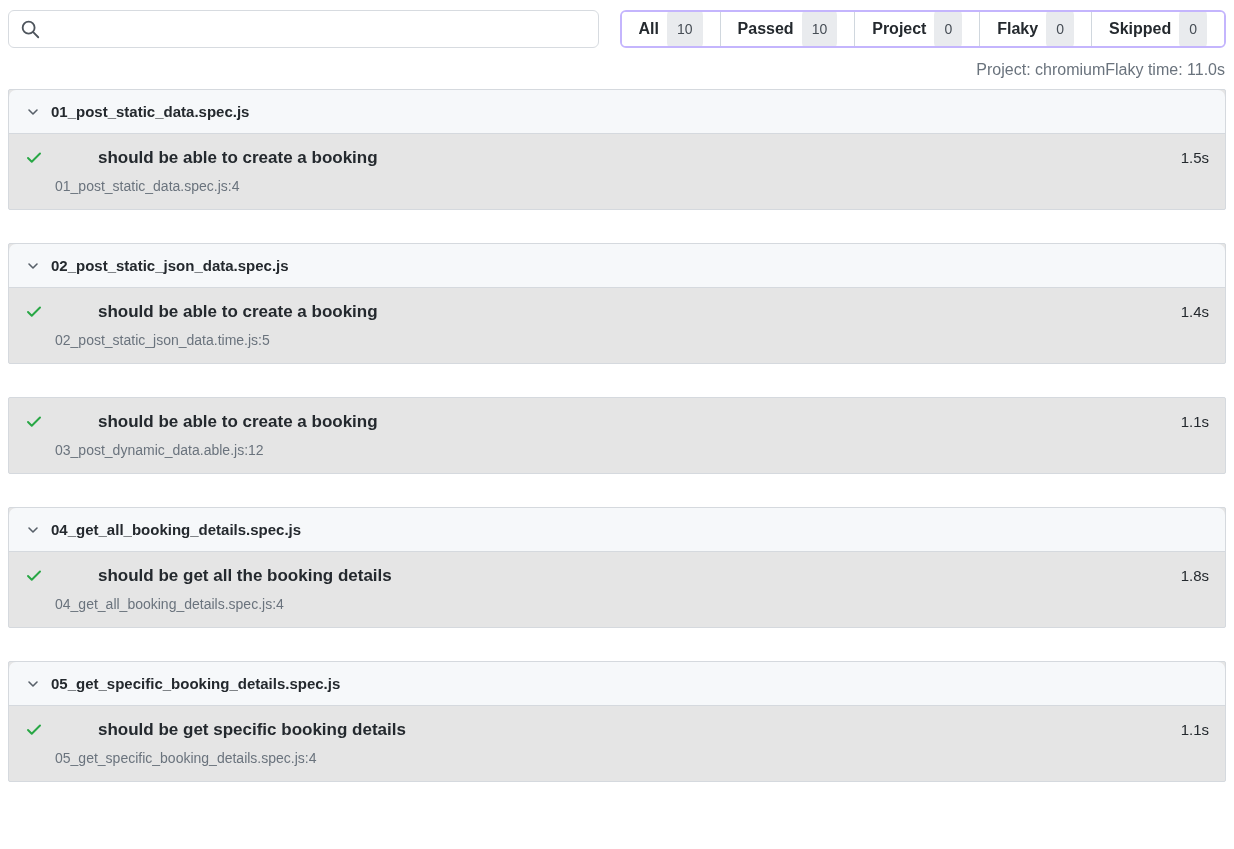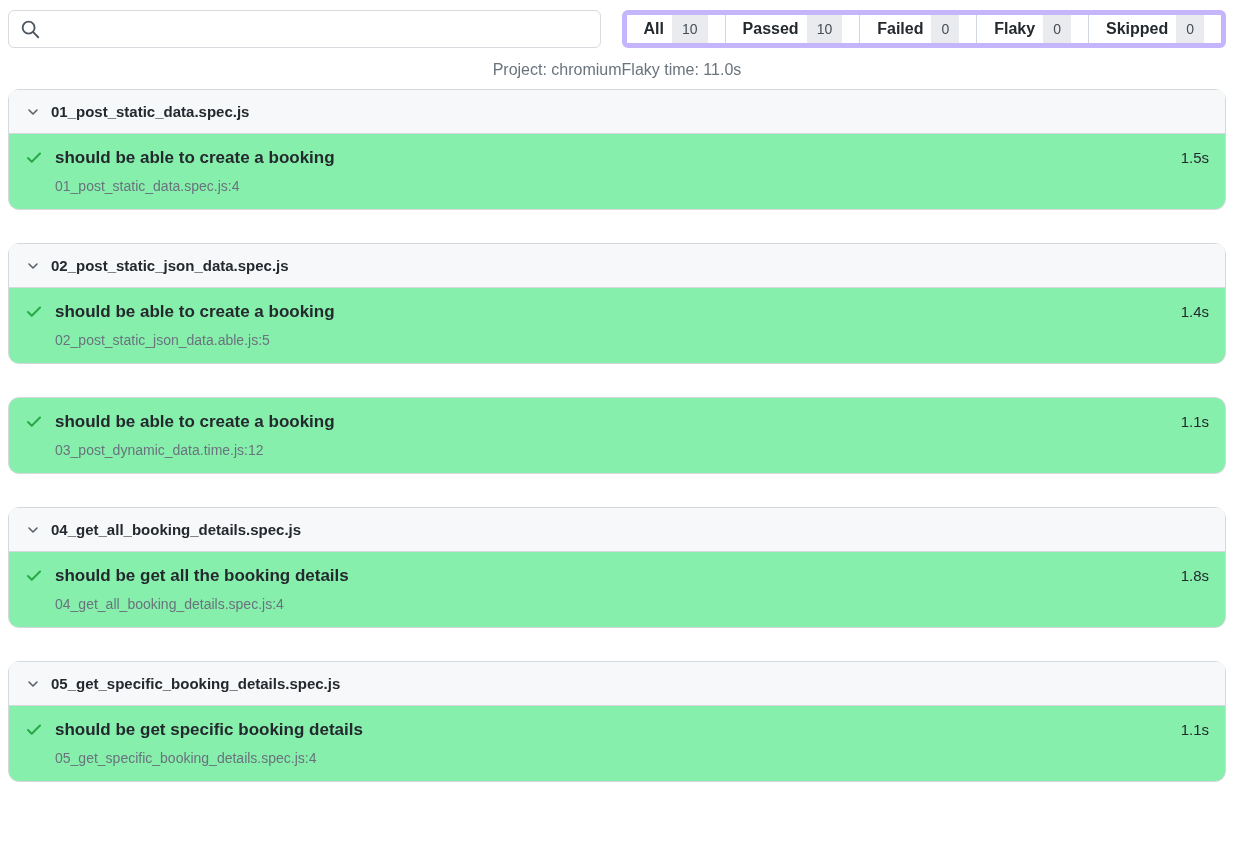--- a/index.html
+++ b/index.html
@@ -38,7 +38,7 @@
   }
   .tab-group {
     display: flex;
-    border: 5px solid #c4b5fd;
+    border: 2px solid #c4b5fd;
     border-radius: 6px;
     height: 38px;
     overflow: hidden;

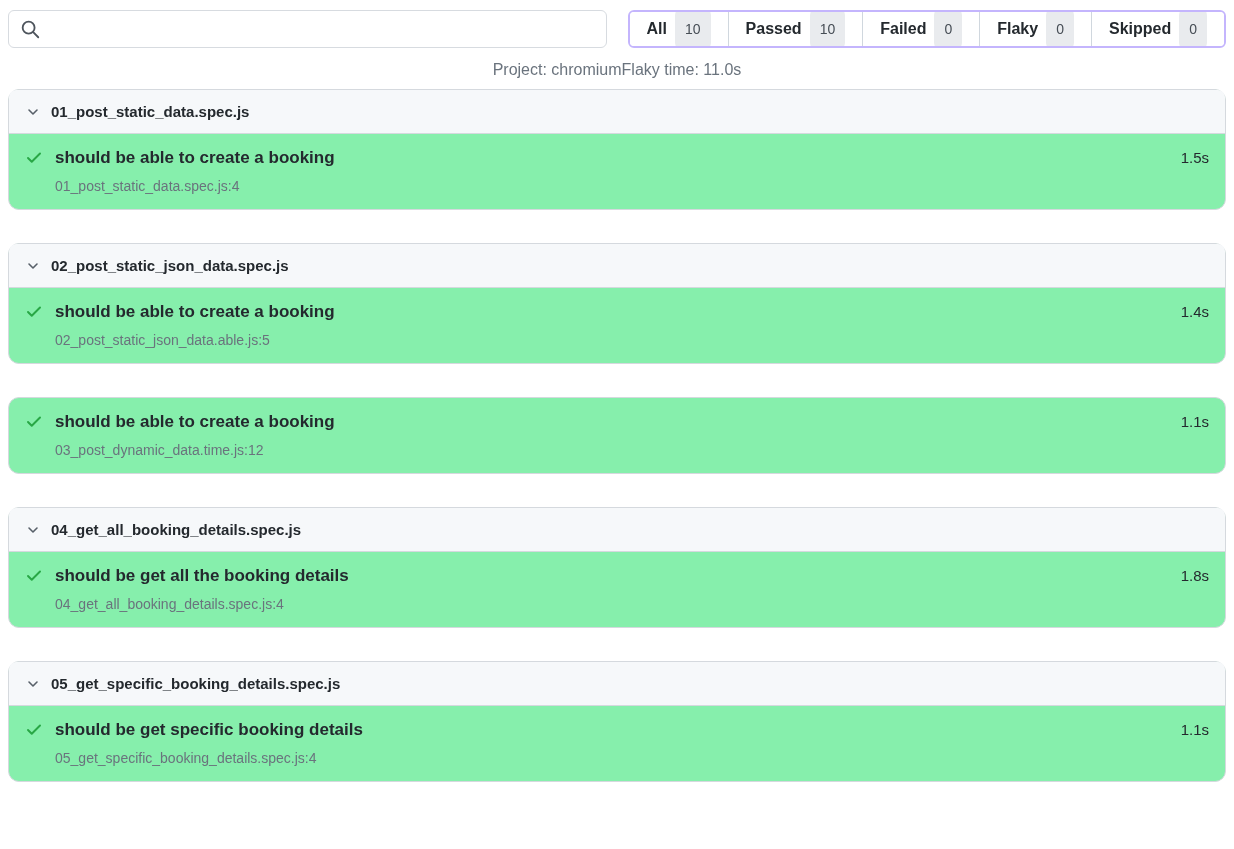--- a/index.html
+++ b/index.html
@@ -165,7 +165,7 @@
         <span class="tab-count">10</span>
       </div>
       <div class="tab">
-        <span class="tab-label">Failed</span>
+        <span class="tab-label">Project</span>
         <span class="tab-count">0</span>
       </div>
       <div class="tab">

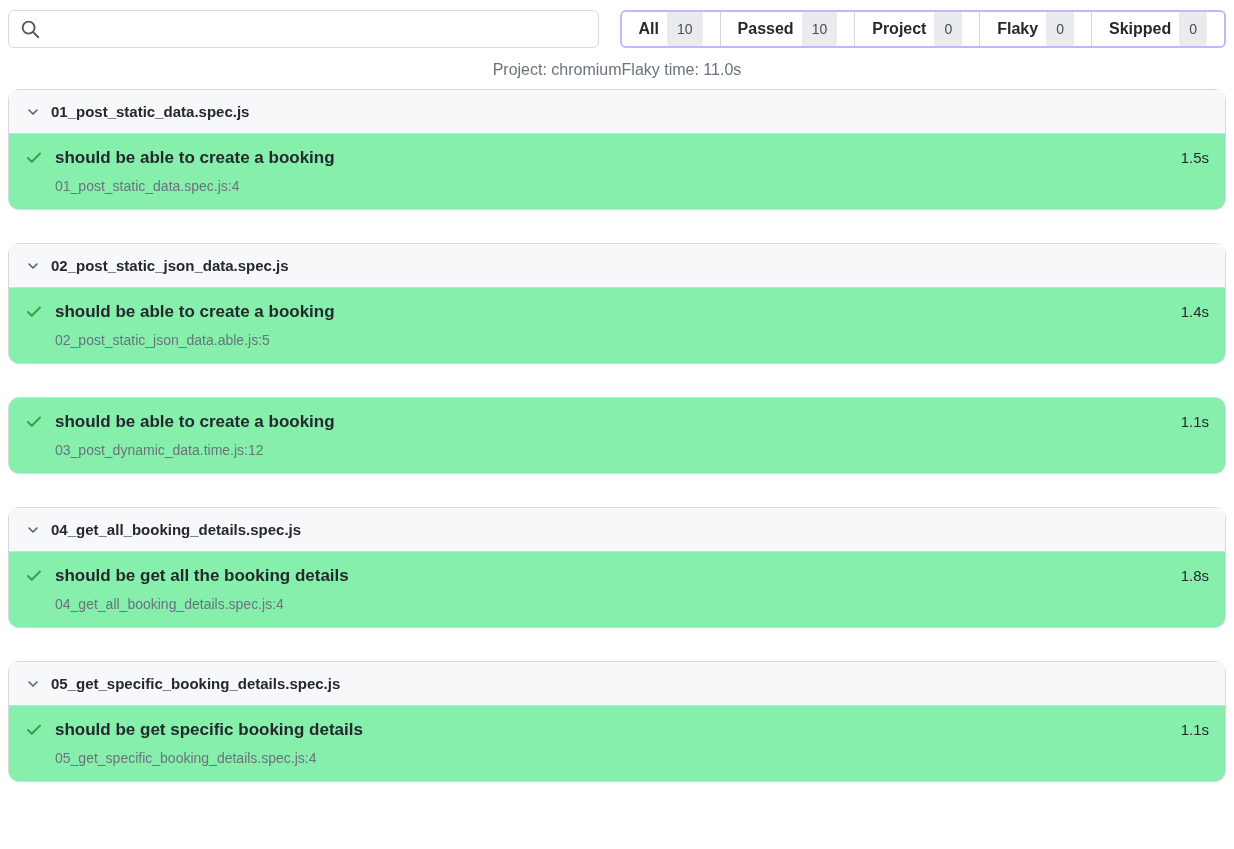--- a/index.html
+++ b/index.html
@@ -72,7 +72,7 @@
   
   .subheader {
     display: flex;
-    justify-content: center;
+    justify-content: flex-end;
     align-items: baseline;
     margin: 13px 0 10px 0;
     padding: 0 1px;

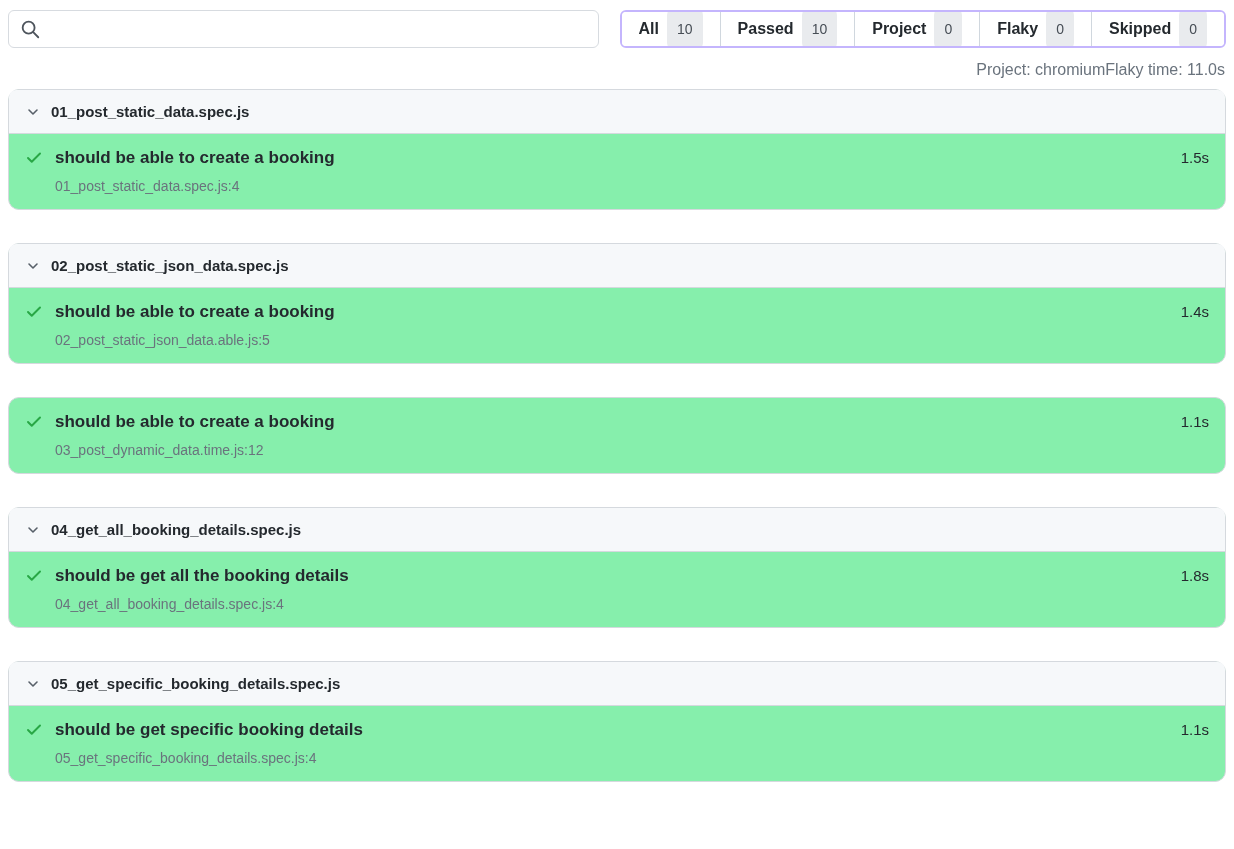--- a/index.html
+++ b/index.html
@@ -82,9 +82,9 @@
   
   .card {
     border: 1px solid #d5d9de;
-    border-radius: 11px;
+    border-radius: 2px;
     margin-bottom: 33px;
-    background: #86efac;
+    background: #e5e5e5;
   }
   .card-header {
     display: flex;

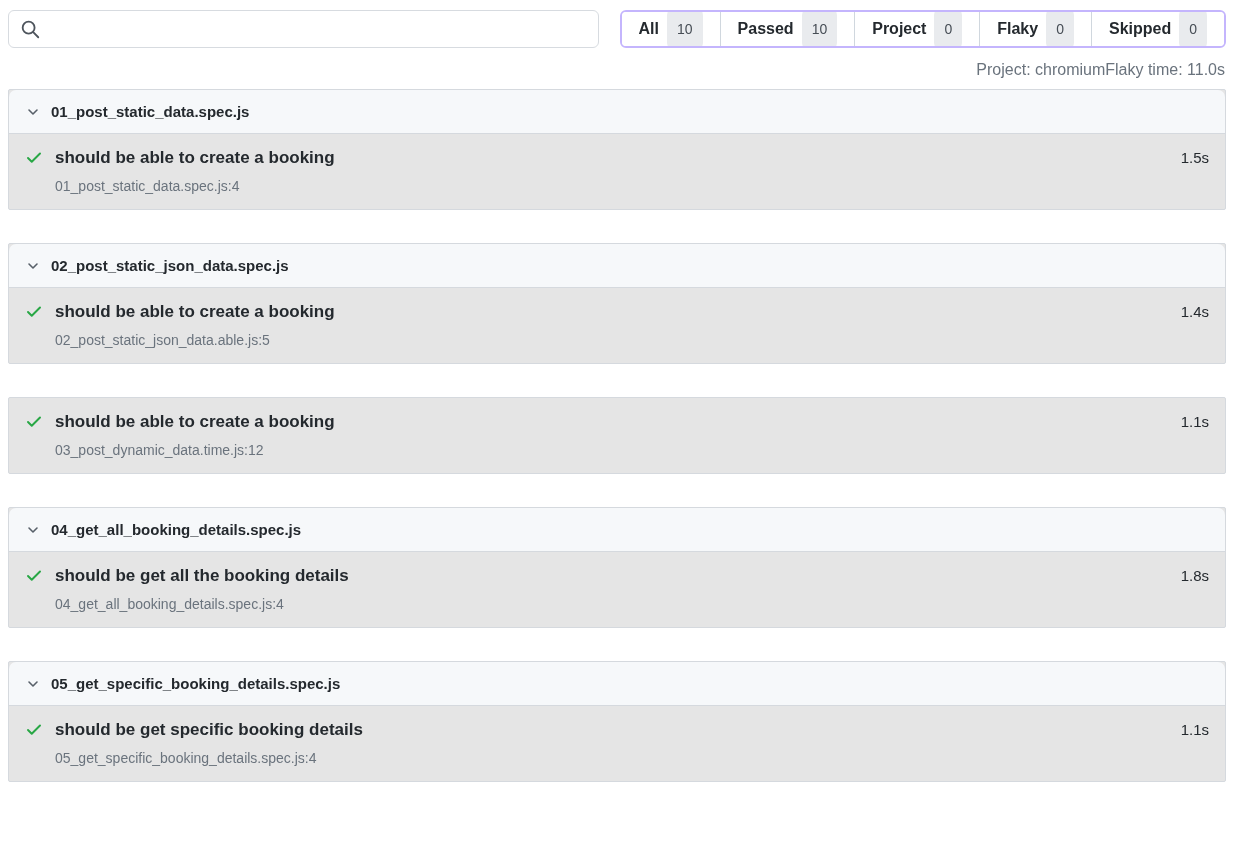--- a/index.html
+++ b/index.html
@@ -108,7 +108,7 @@
     color: #24292e;
   }
   .test-row { padding: 12px 16px 13px 16px; cursor: pointer; }
-  .test-main { display: flex; align-items: center; }
+  .test-main { display: flex; align-items: center; gap: 43px; }
   .check-icon {
     width: 18px; height: 18px;
     color: #28a745;

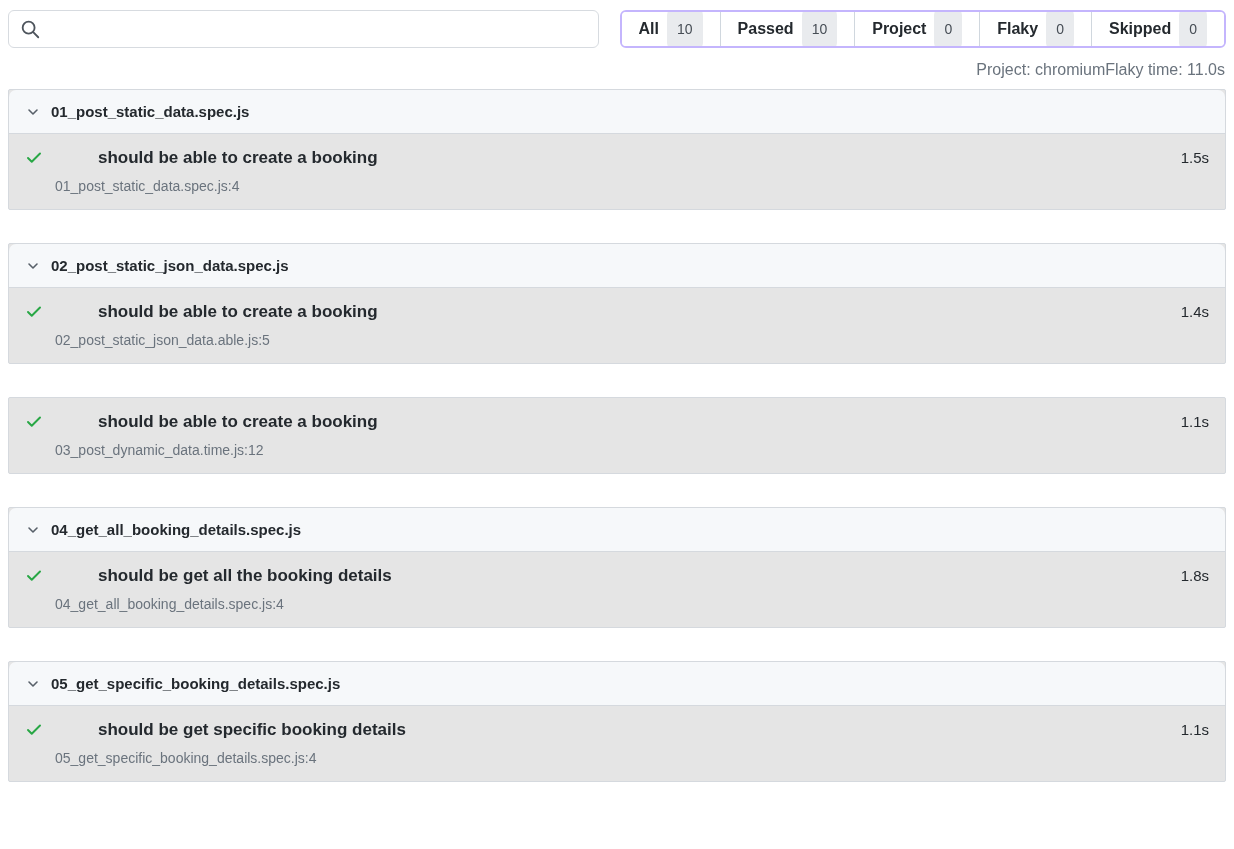--- a/index.html
+++ b/index.html
@@ -226,7 +226,7 @@
         <span class="test-title">should be able to create a booking</span>
         <span class="duration">1.4s</span>
       </div>
-      <a class="location">02_post_static_json_data.able.js:5</a>
+      <a class="location">02_post_static_json_data.time.js:5</a>
     </div>
   </section>
 

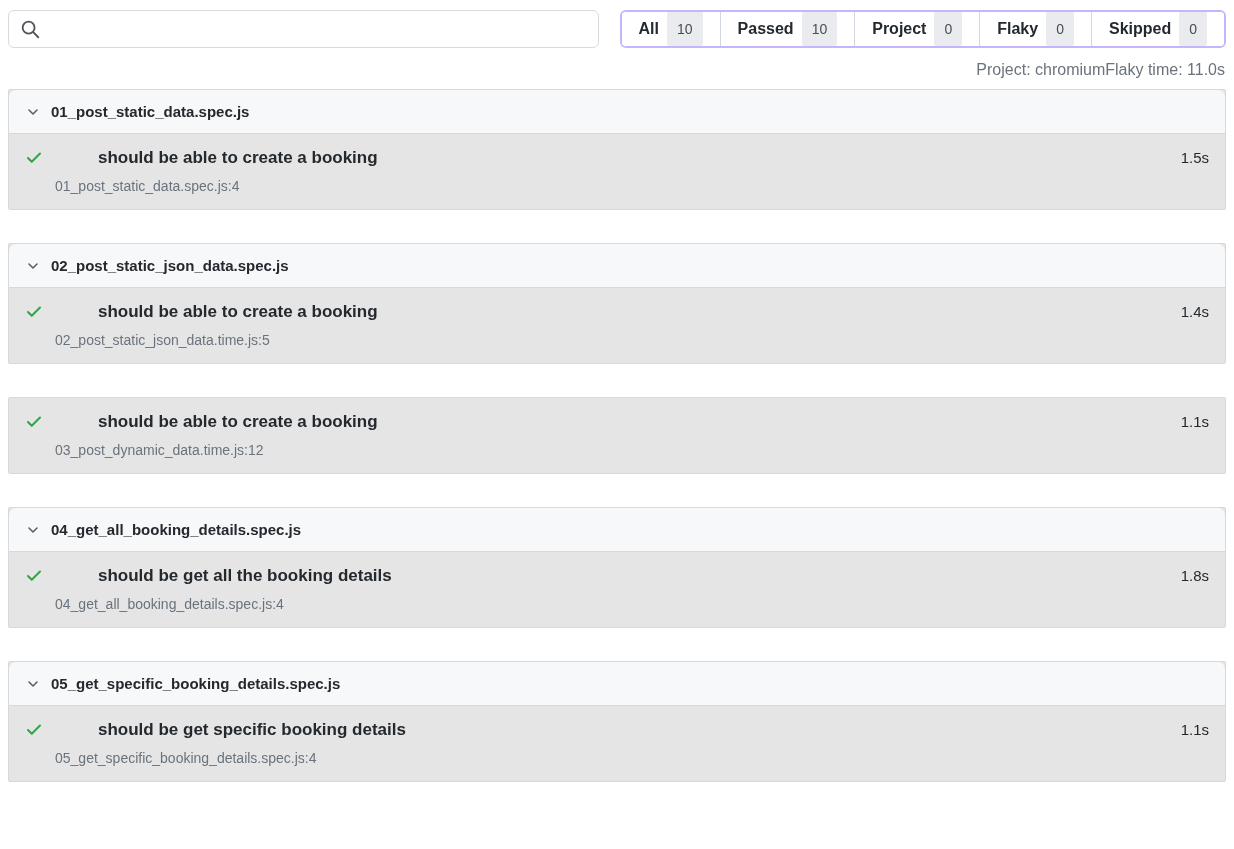--- a/index.html
+++ b/index.html
@@ -241,7 +241,7 @@
         <span class="test-title">should be able to create a booking</span>
         <span class="duration">1.1s</span>
       </div>
-      <a class="location">03_post_dynamic_data.time.js:12</a>
+      <a class="location">03_post_dynamic_data.able.js:12</a>
     </div>
   </section>
 

